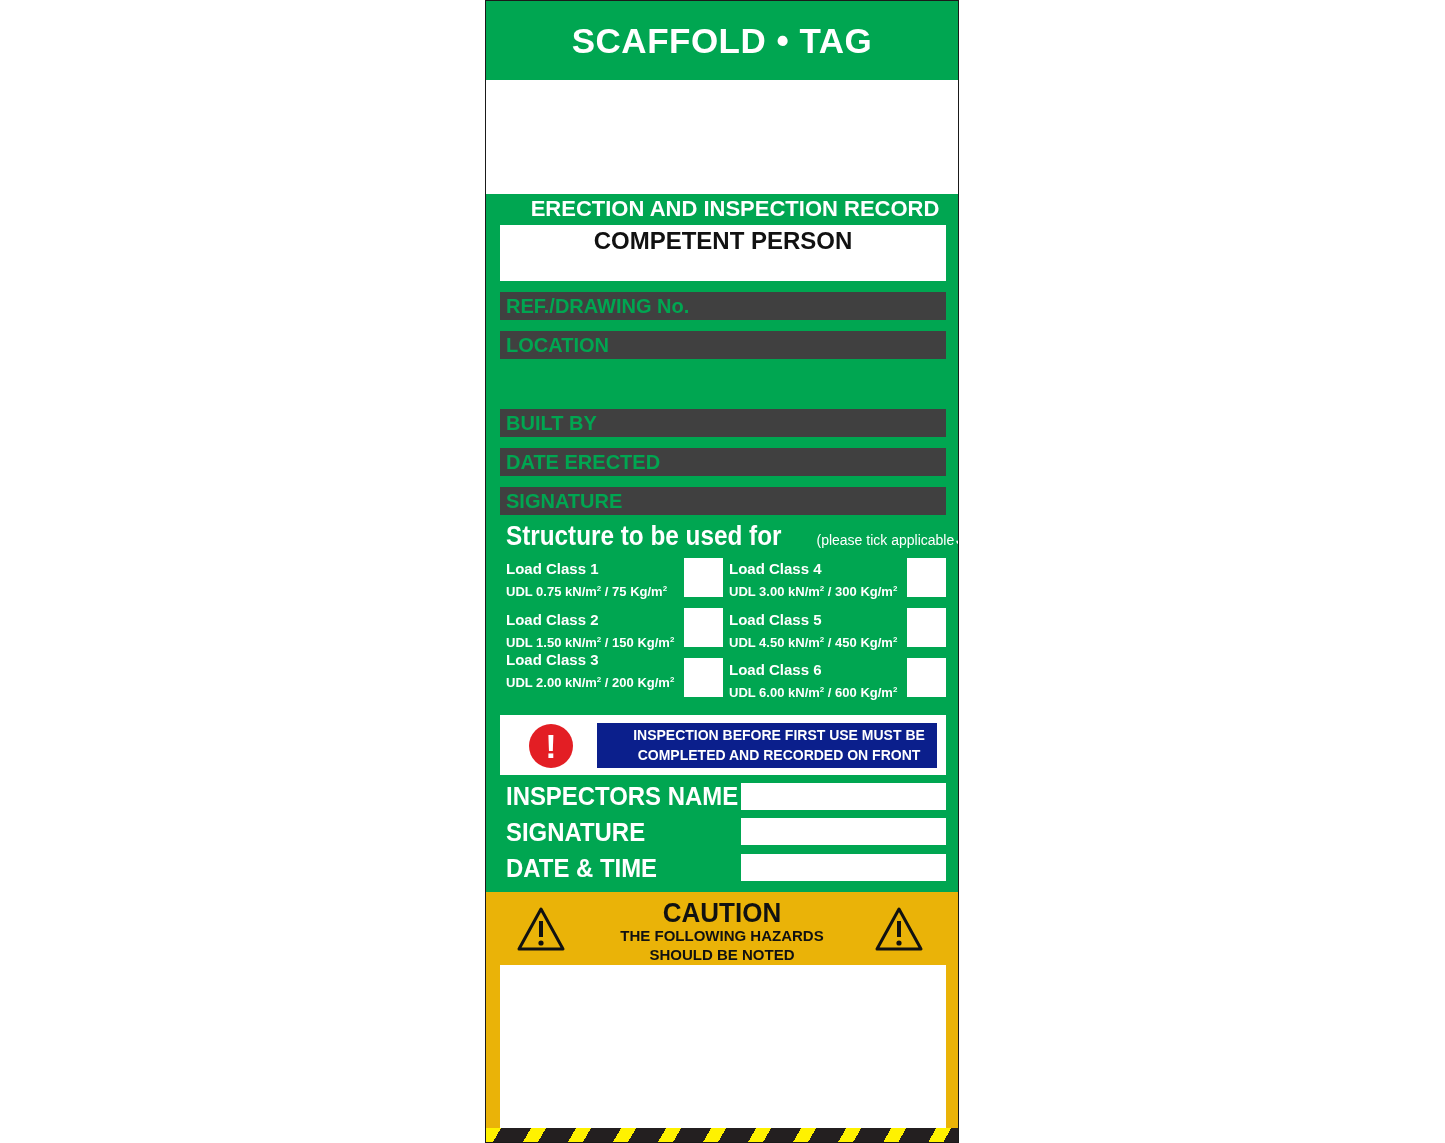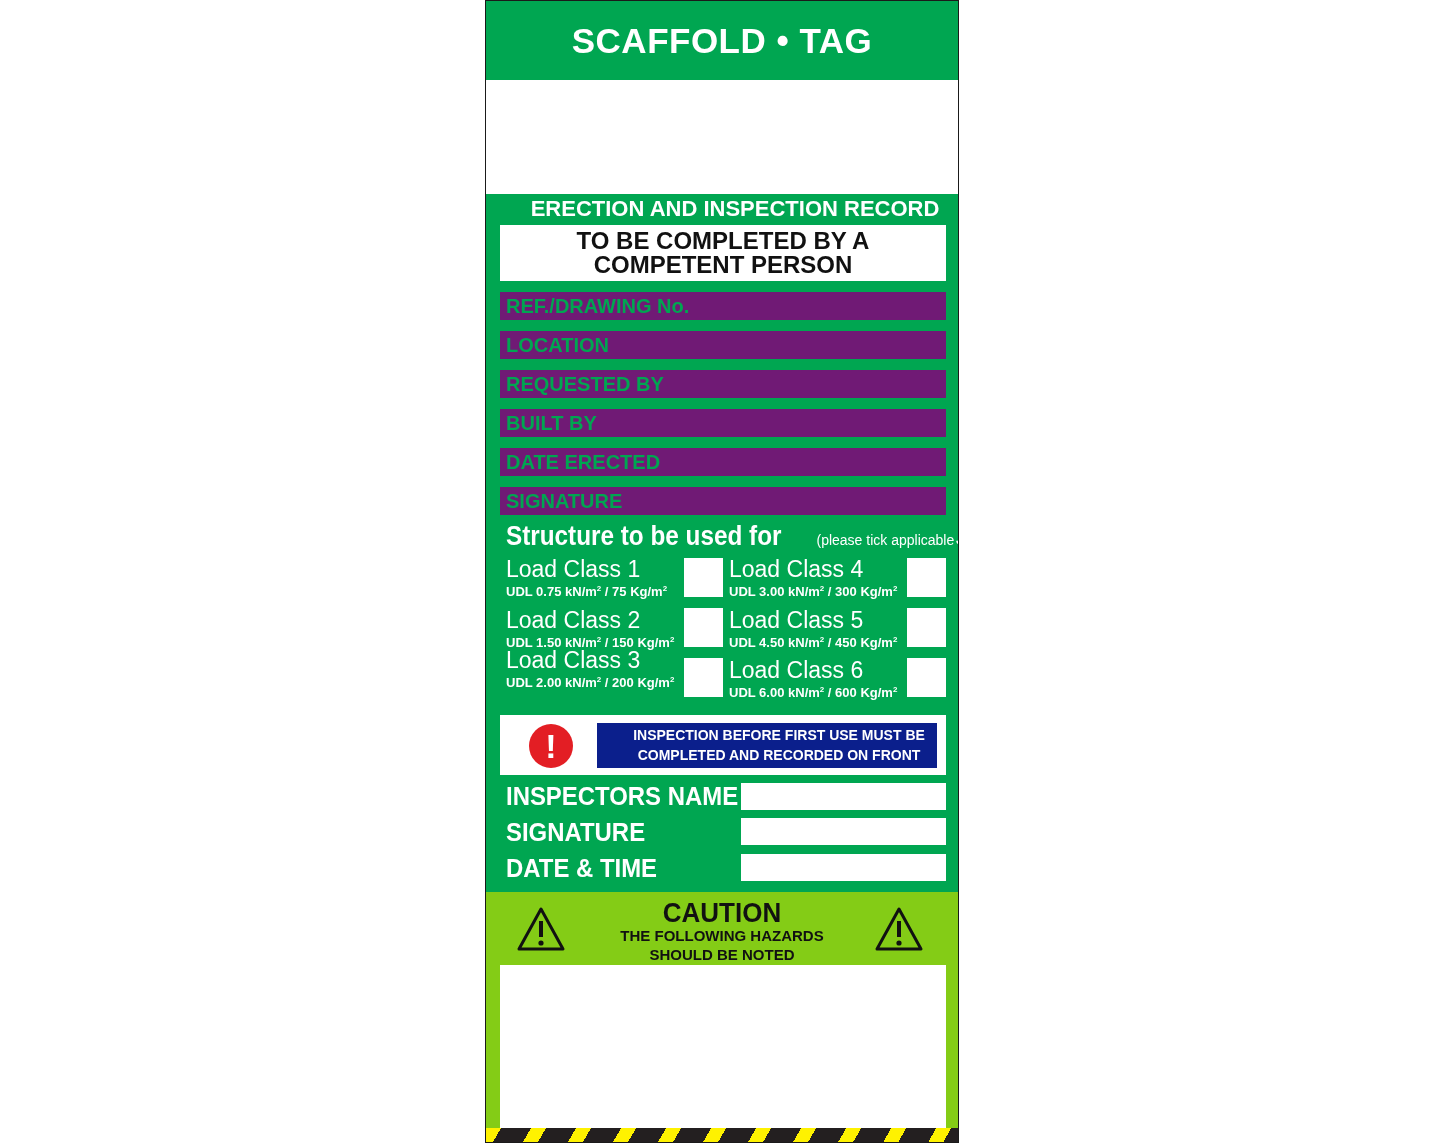--- a/index.html
+++ b/index.html
@@ -42,7 +42,6 @@
 
   <div class="rec-title">ERECTION AND INSPECTION RECORD</div>
   <div class="competent">
-    <div>TO BE COMPLETED BY A</div>
     <div>COMPETENT PERSON</div>
   </div>
 

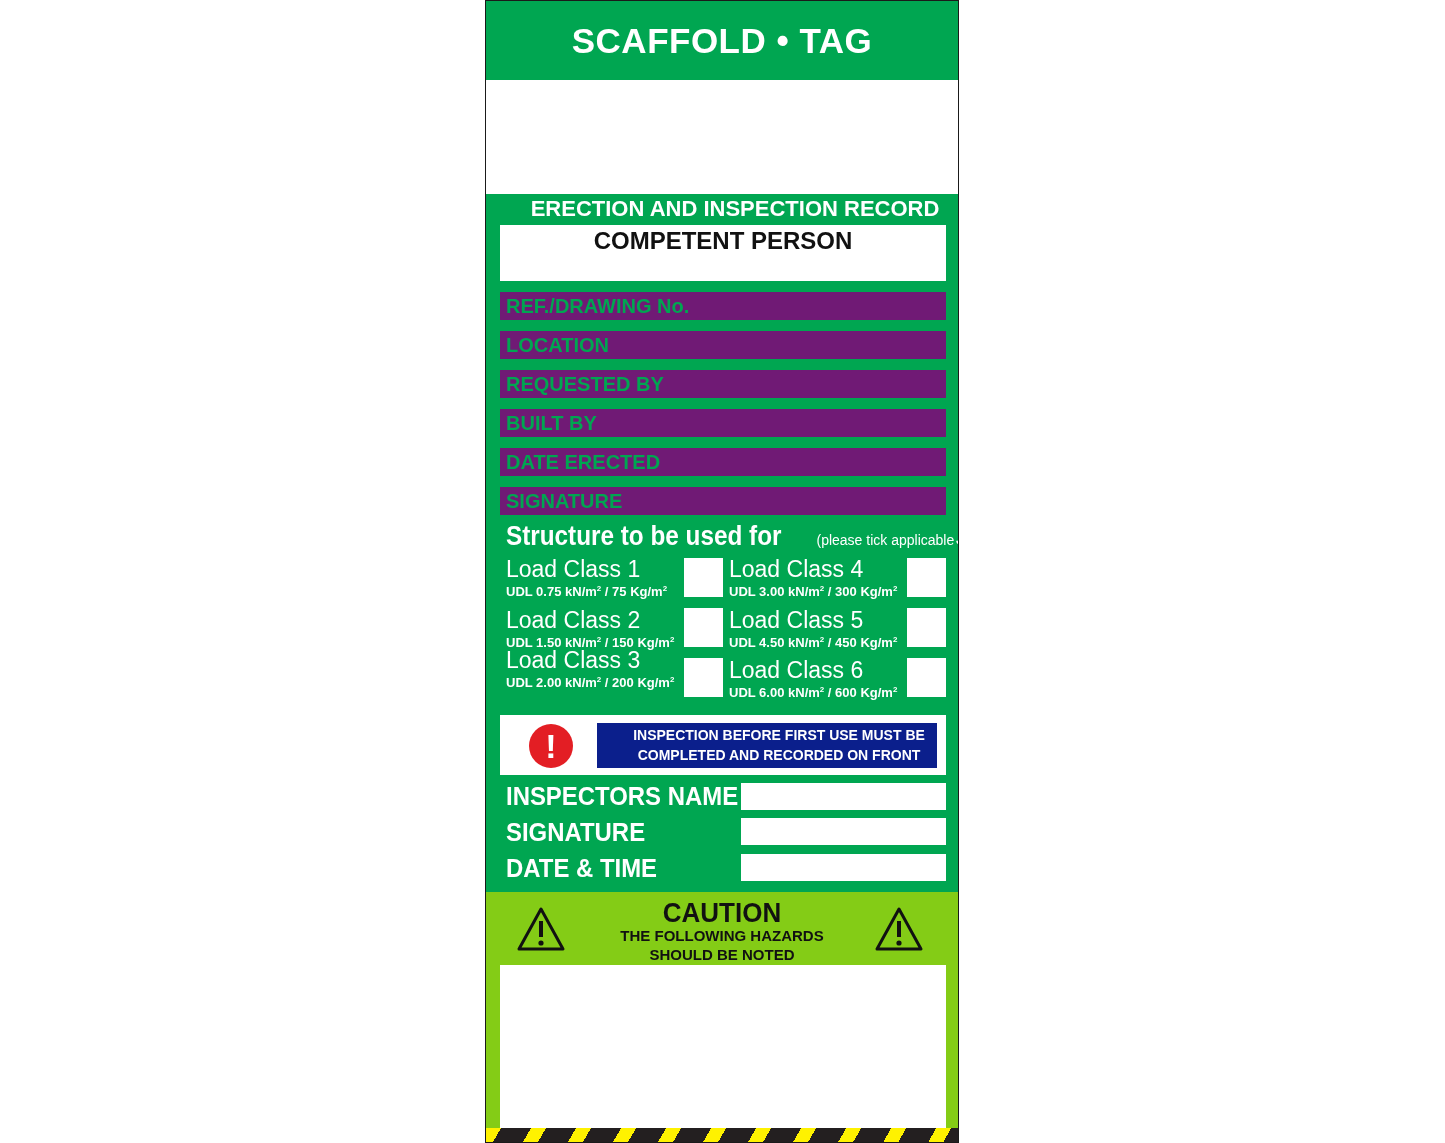--- a/index.html
+++ b/index.html
@@ -10,7 +10,7 @@
   .blank-top { position:absolute; left:0; top:79px; width:100%; height:114px; background:#fff; }
   .rec-title { position:absolute; left:13px; top:195px; width:100%; text-align:center; color:#fff; font-weight:bold; font-size:22px; }
   .competent { position:absolute; left:14px; top:224px; width:446px; height:56px; background:#fff; text-align:center; color:#111; font-weight:bold; font-size:24px; line-height:24px; padding-top:4px; box-sizing:border-box; }
-  .field { position:absolute; left:14px; width:446px; height:28px; background:#701a75; box-sizing:border-box; padding-left:6px; color:#00a651; font-weight:bold; font-size:20px; line-height:28px; }
+  .field { position:absolute; left:14px; width:446px; height:28px; background:#404040; box-sizing:border-box; padding-left:6px; color:#00a651; font-weight:bold; font-size:20px; line-height:28px; }
   .struct { position:absolute; left:20px; top:520px; color:#fff; white-space:nowrap; }
   .struct .big { font-weight:bold; font-size:27px; transform:scaleX(0.9); transform-origin:left; display:inline-block; }
   .struct .small { font-size:14px; }

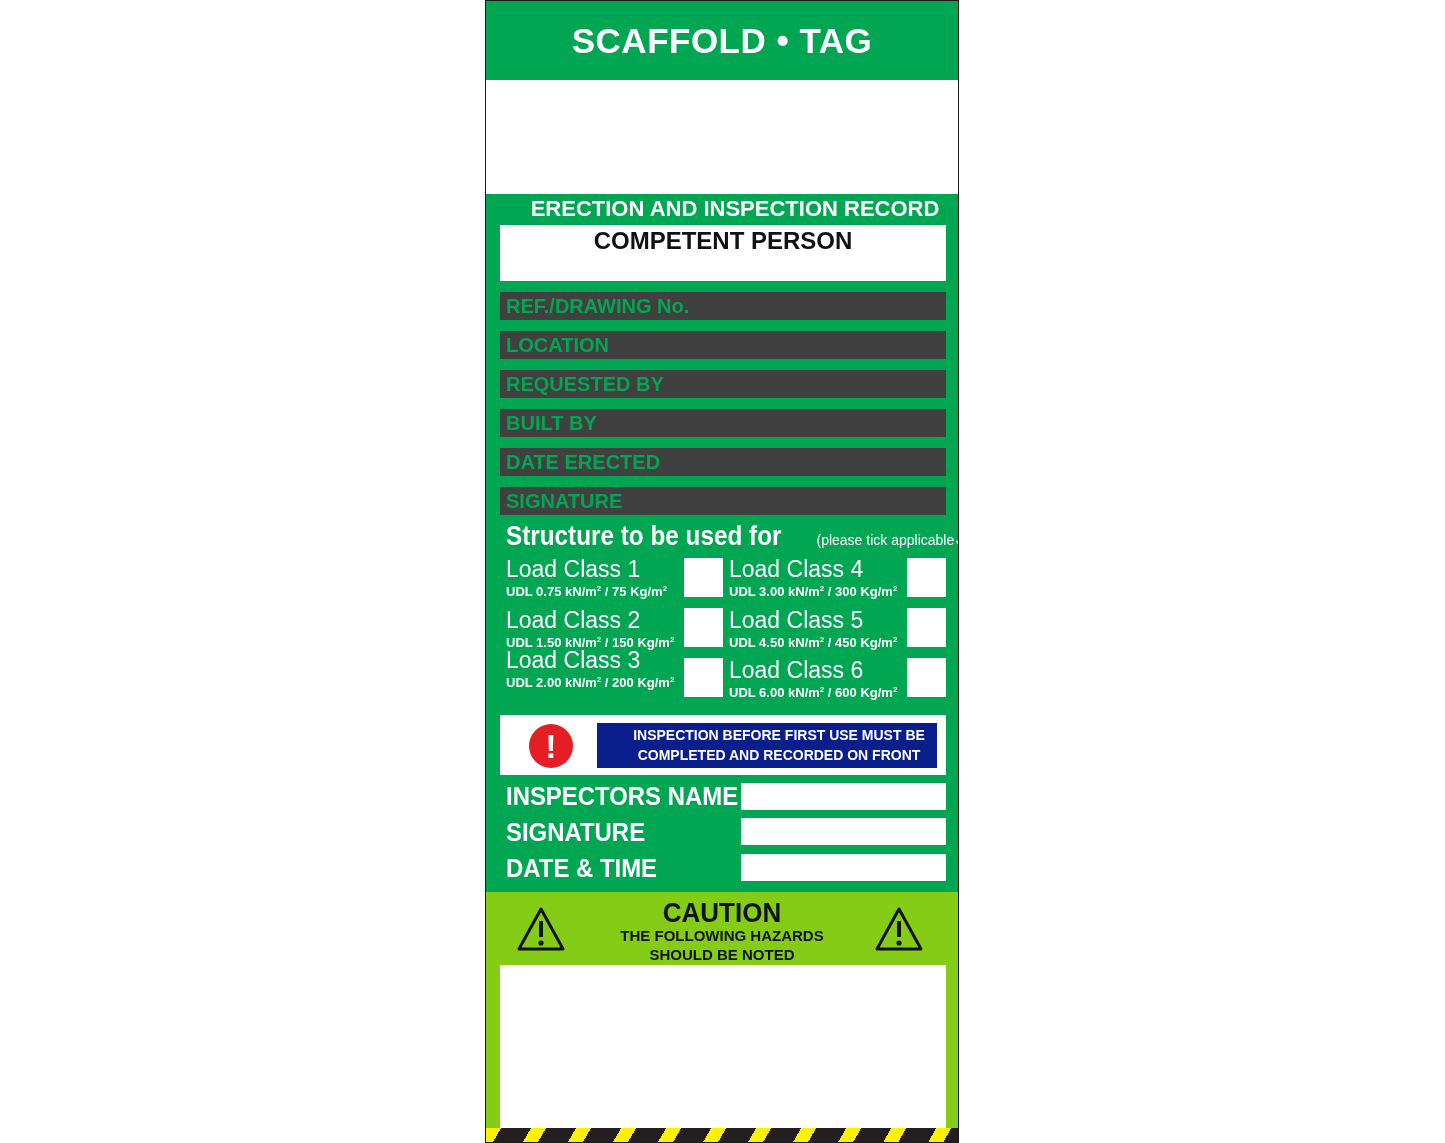--- a/index.html
+++ b/index.html
@@ -47,7 +47,6 @@
 
   <div class="field" style="top:291px"><span>REF./DRAWING No.</span></div>
   <div class="field" style="top:330px"><span>LOCATION</span></div>
-  <div class="field" style="top:369px"><span>REQUESTED BY</span></div>
   <div class="field" style="top:408px"><span>BUILT BY</span></div>
   <div class="field" style="top:447px"><span>DATE ERECTED</span></div>
   <div class="field" style="top:486px"><span>SIGNATURE</span></div>

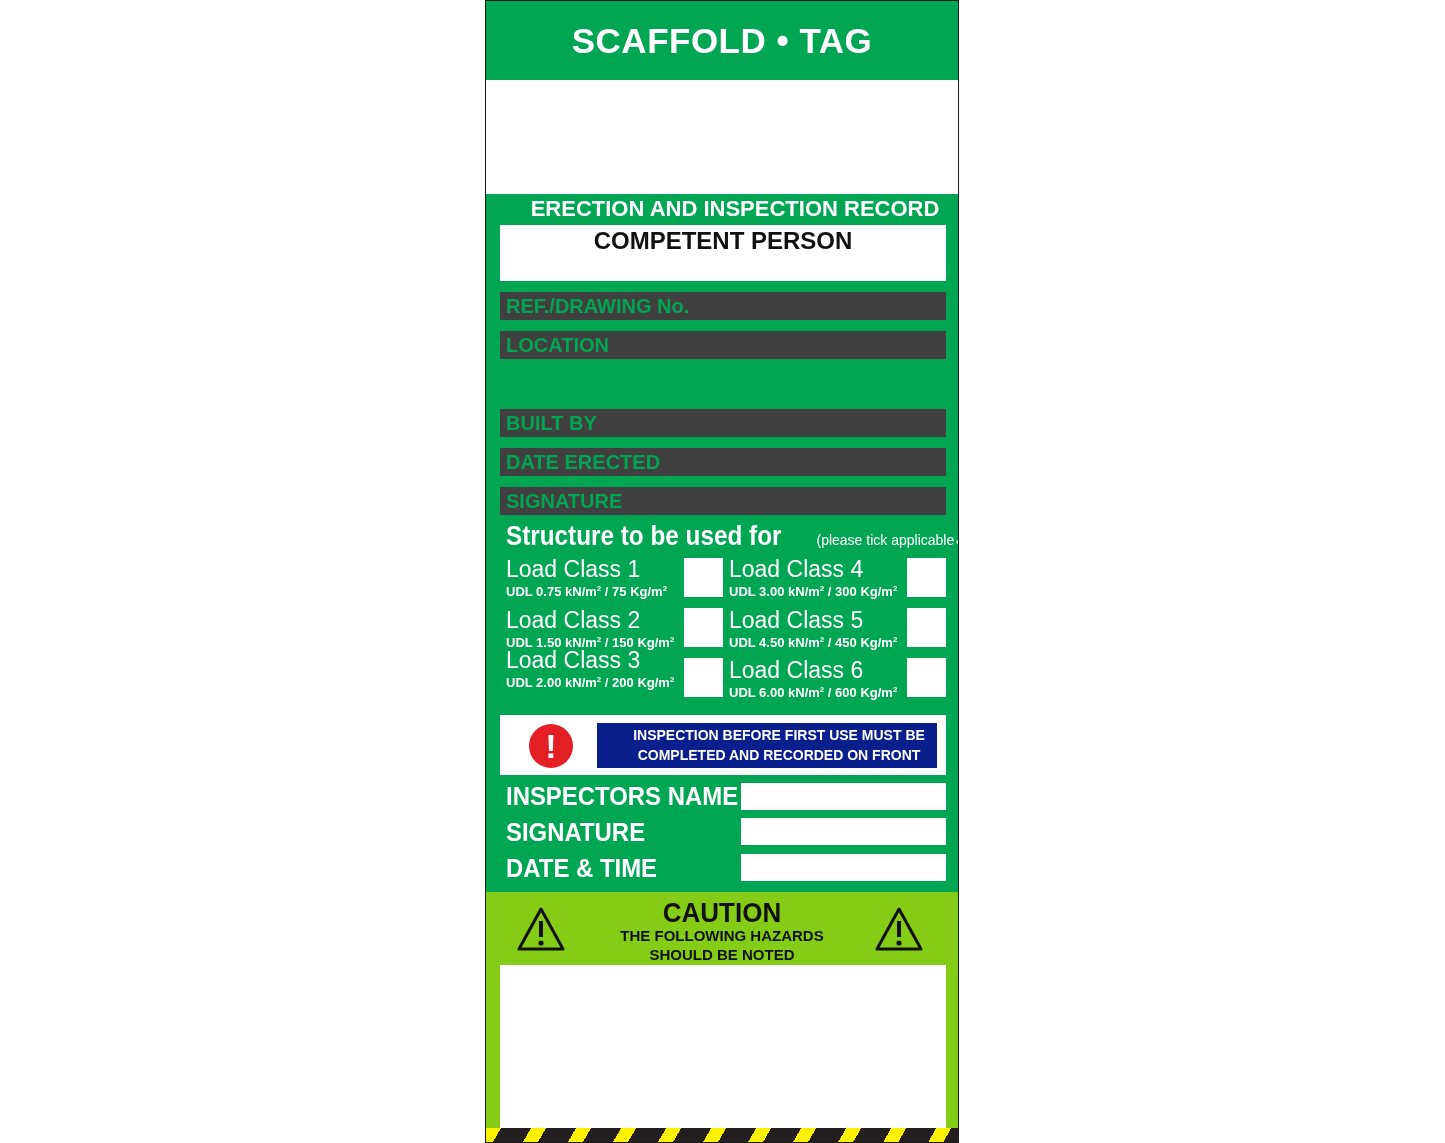--- a/index.html
+++ b/index.html
@@ -15,7 +15,7 @@
   .struct .big { font-weight:bold; font-size:27px; transform:scaleX(0.9); transform-origin:left; display:inline-block; }
   .struct .small { font-size:14px; }
   .lc { position:absolute; color:#fff; white-space:nowrap; }
-  .lc .t { font-size:23px; font-weight:normal; display:block; line-height:26px; }
+  .lc .t { font-size:15px; font-weight:bold; display:block; line-height:26px; }
   .lc .u { font-size:13px; font-weight:bold; display:block; line-height:14px; }
   .lc sup { font-size:8px; }
   .box { position:absolute; width:39px; height:39px; background:#fff; }

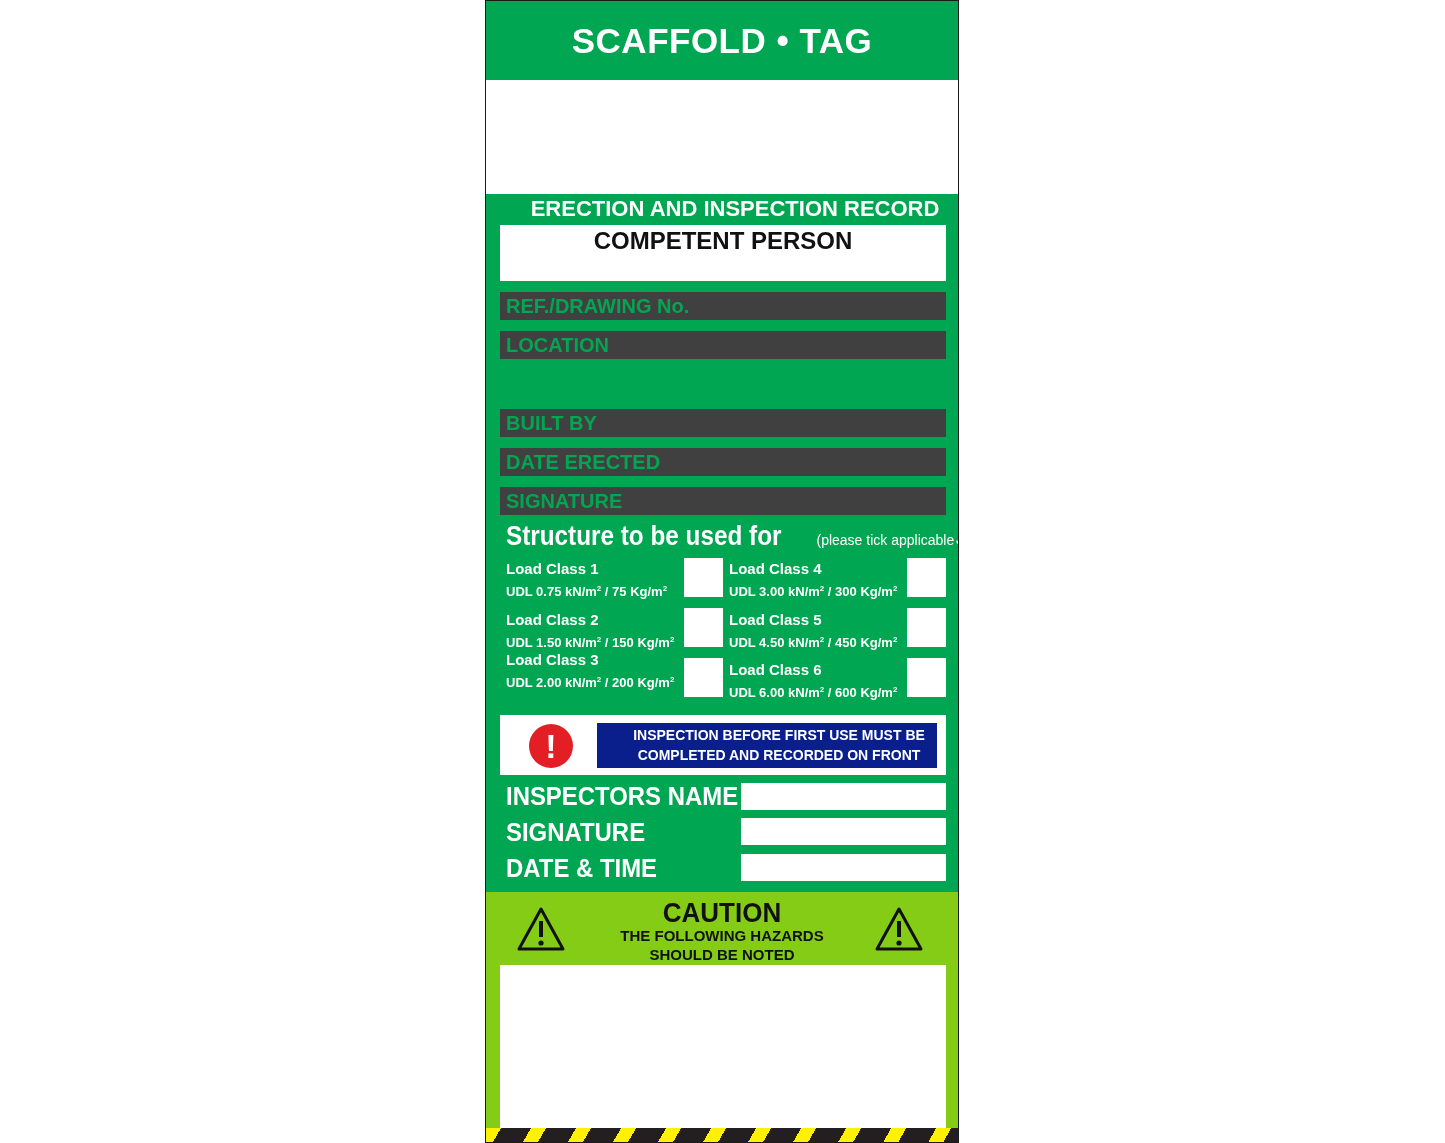--- a/index.html
+++ b/index.html
@@ -24,7 +24,7 @@
   .bluebox { position:absolute; left:97px; top:8px; width:340px; height:45px; background:#0b1f8c; color:#fff; font-weight:bold; font-size:14px; text-align:center; line-height:20px; padding-top:2px; box-sizing:border-box;padding-left:24px; }
   .insp-label { position:absolute; left:20px; color:#fff; font-weight:bold; font-size:26px; transform:scaleX(0.92); transform-origin:left; white-space:nowrap; }
   .insp-input { position:absolute; left:255px; width:205px; height:27px; background:#fff; }
-  .caution { position:absolute; left:0; top:891px; width:100%; height:252px; background:#84cc16; }
+  .caution { position:absolute; left:0; top:891px; width:100%; height:252px; background:#eab308; }
   .caution .title { position:absolute; left:0; top:6px; width:100%; text-align:center; font-weight:bold; font-size:26px; color:#111; transform:scaleY(1.05); }
   .caution .sub { position:absolute; left:0; top:34px; width:100%; text-align:center; font-weight:bold; font-size:15px; color:#111; line-height:19px; }
   .warn { position:absolute; top:14px; width:50px; height:46px; }

